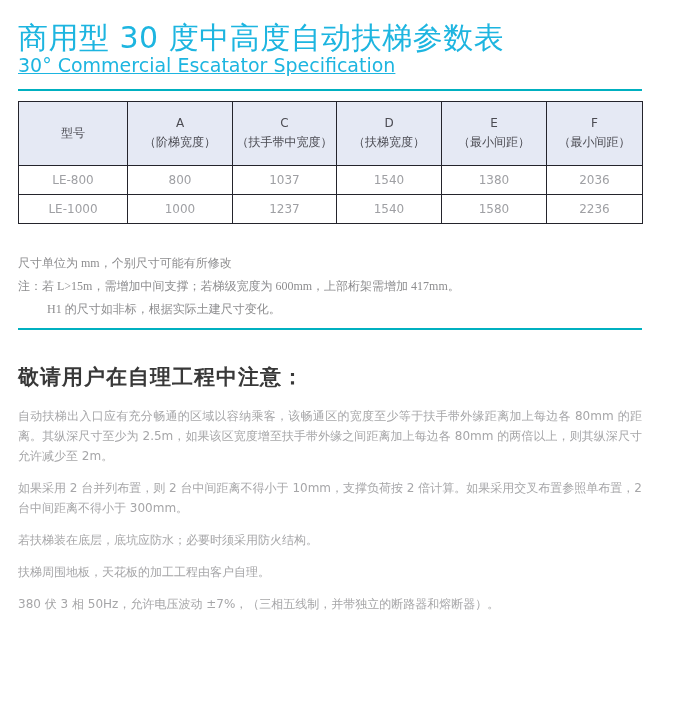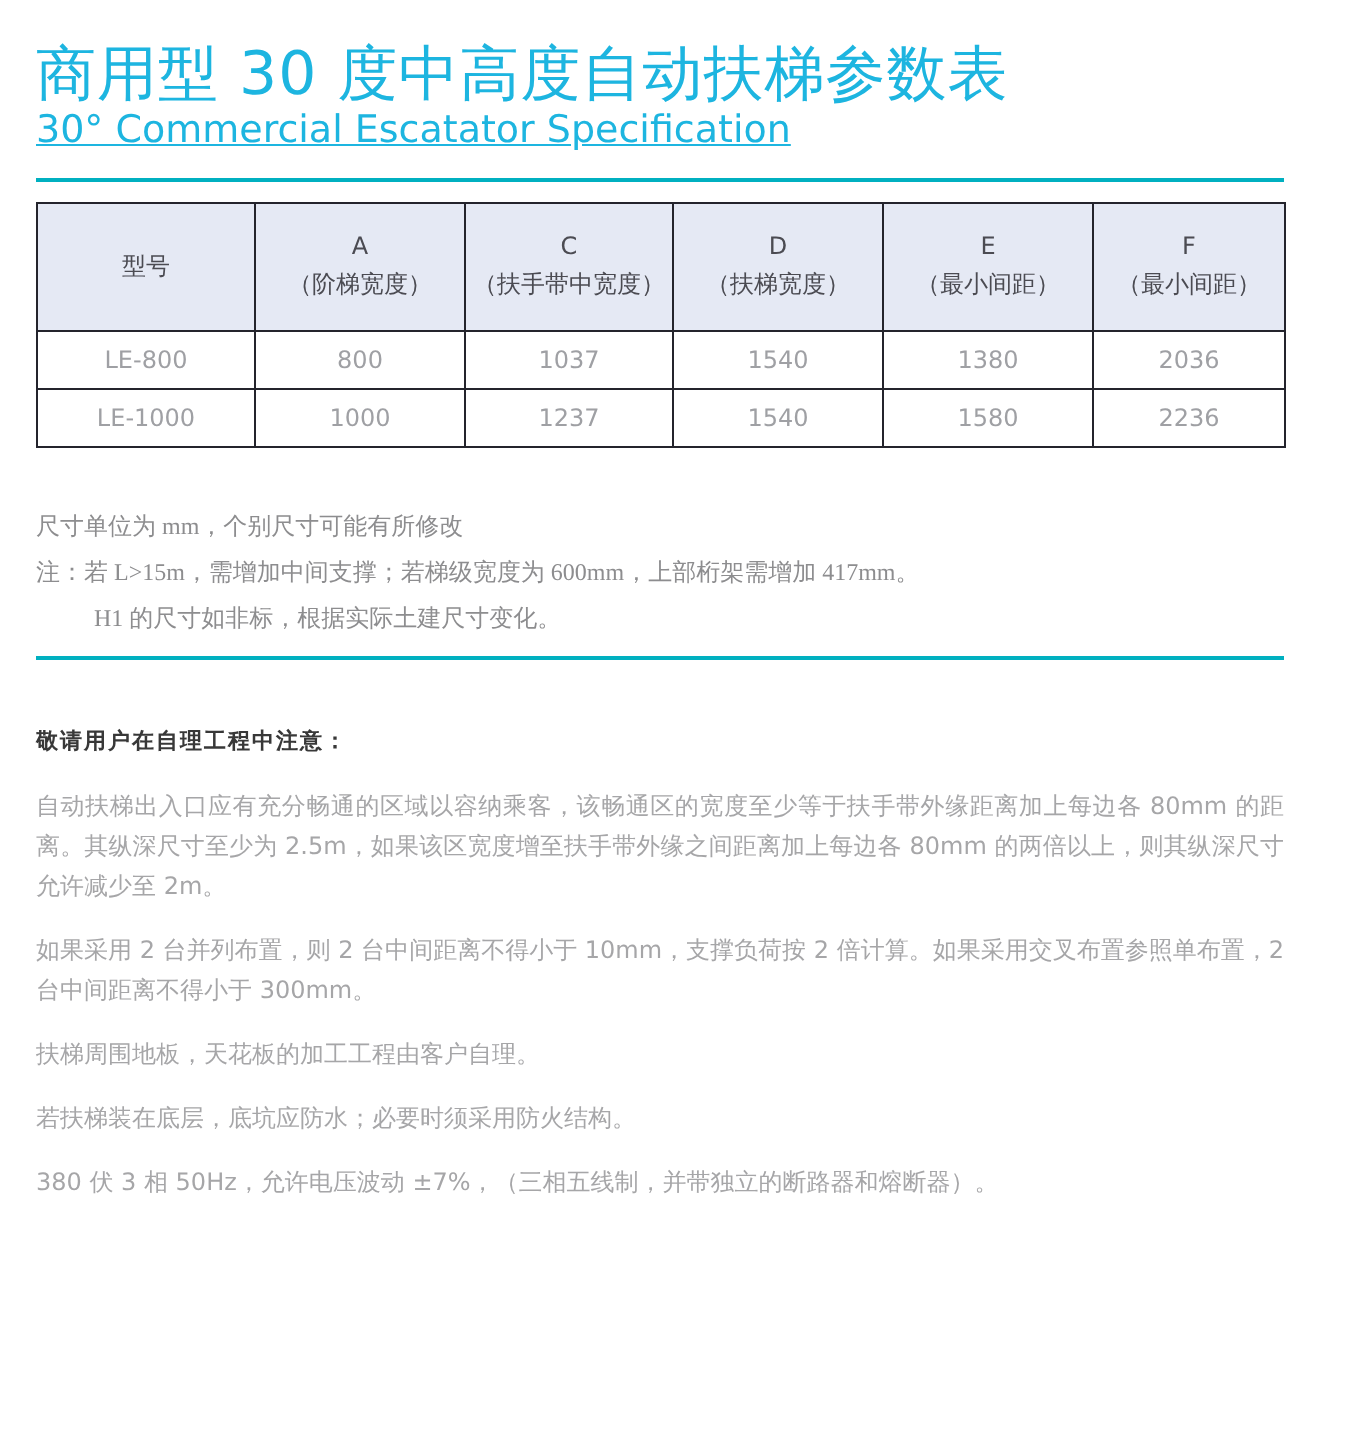--- a/index.html
+++ b/index.html
@@ -82,7 +82,7 @@
   .note-line.indented{padding-left:29px;}
   .notice-heading{
     margin-top:33px;
-    font-size:11px;
+    font-size:21px;
     font-weight:bold;
     color:var(--heading-text);
     letter-spacing:1px;

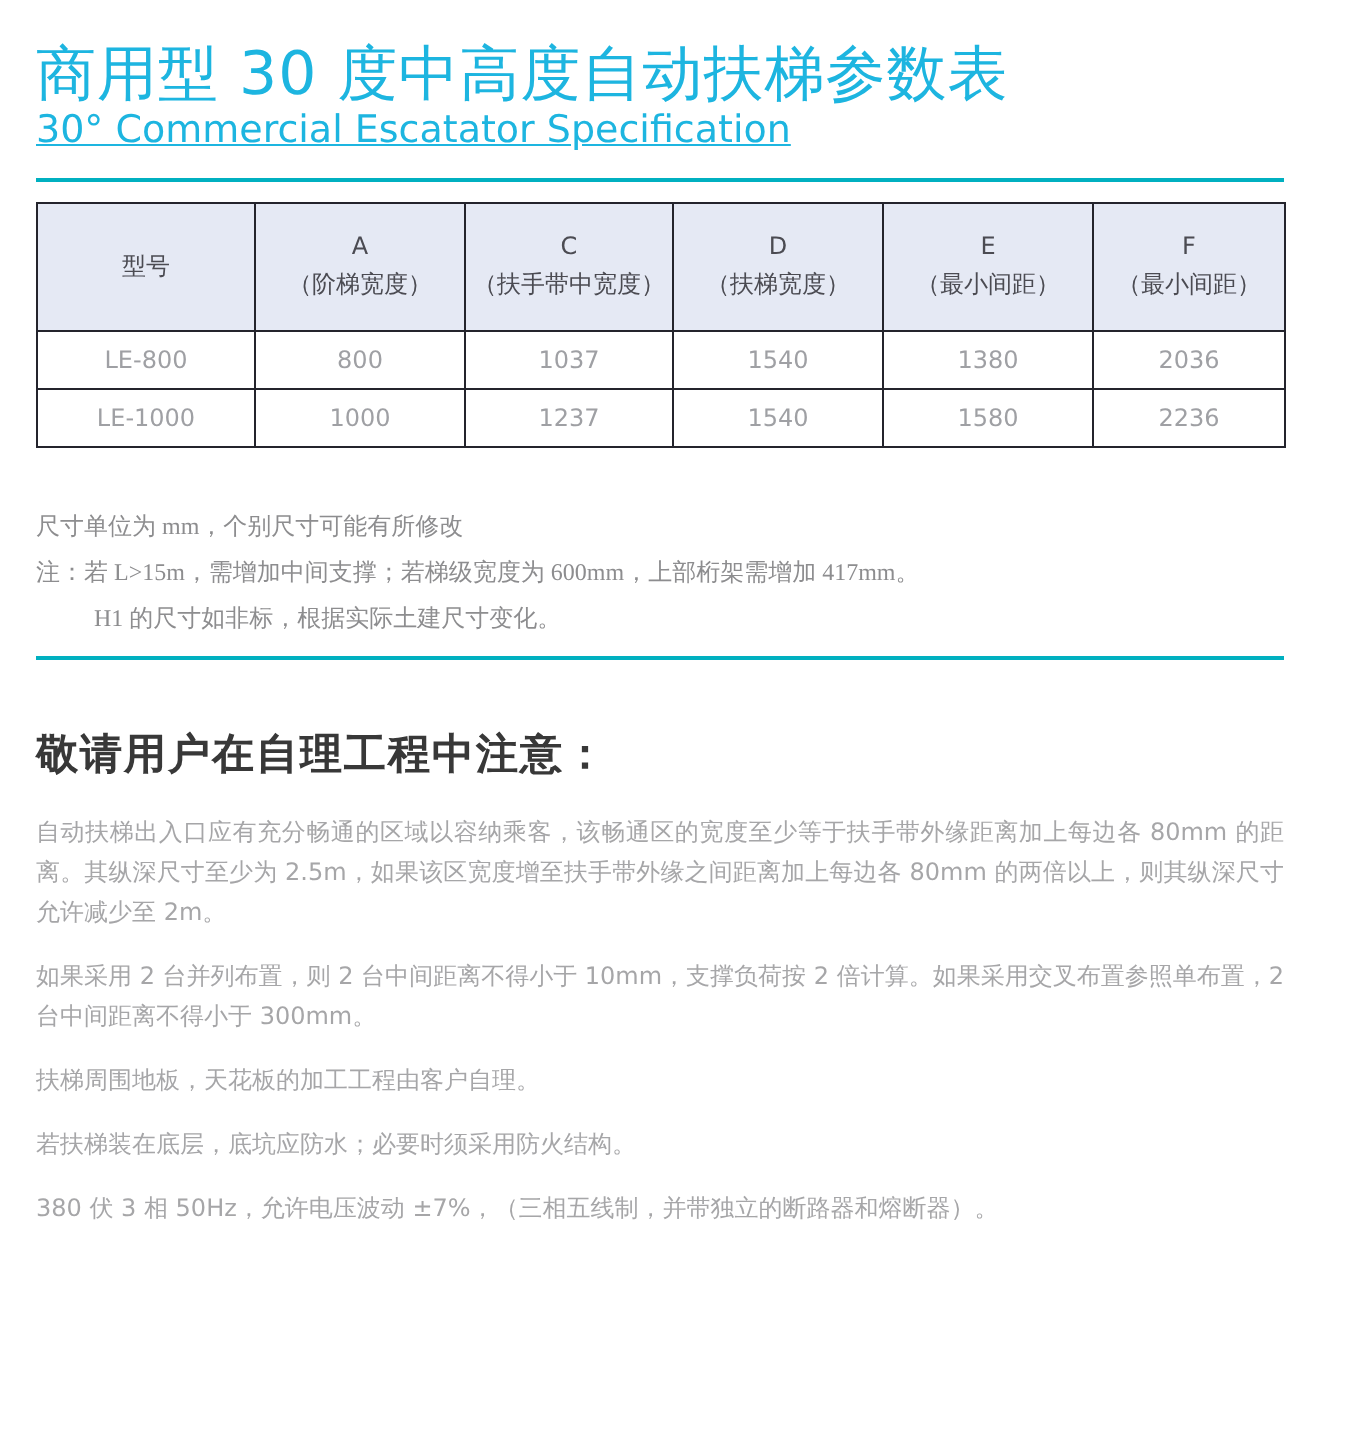--- a/index.html
+++ b/index.html
@@ -180,8 +180,8 @@
   <div class="notice-paragraphs">
     <p>自动扶梯出入口应有充分畅通的区域以容纳乘客，该畅通区的宽度至少等于扶手带外缘距离加上每边各 80mm 的距离。其纵深尺寸至少为 2.5m，如果该区宽度增至扶手带外缘之间距离加上每边各 80mm 的两倍以上，则其纵深尺寸允许减少至 2m。</p>
     <p>如果采用 2 台并列布置，则 2 台中间距离不得小于 10mm，支撑负荷按 2 倍计算。如果采用交叉布置参照单布置，2 台中间距离不得小于 300mm。</p>
+    <p>若扶梯装在底层，底坑应防水；必要时须采用防火结构。</p>
     <p>扶梯周围地板，天花板的加工工程由客户自理。</p>
-    <p>若扶梯装在底层，底坑应防水；必要时须采用防火结构。</p>
     <p>380 伏 3 相 50Hz，允许电压波动 ±7%，（三相五线制，并带独立的断路器和熔断器）。</p>
   </div>
 

